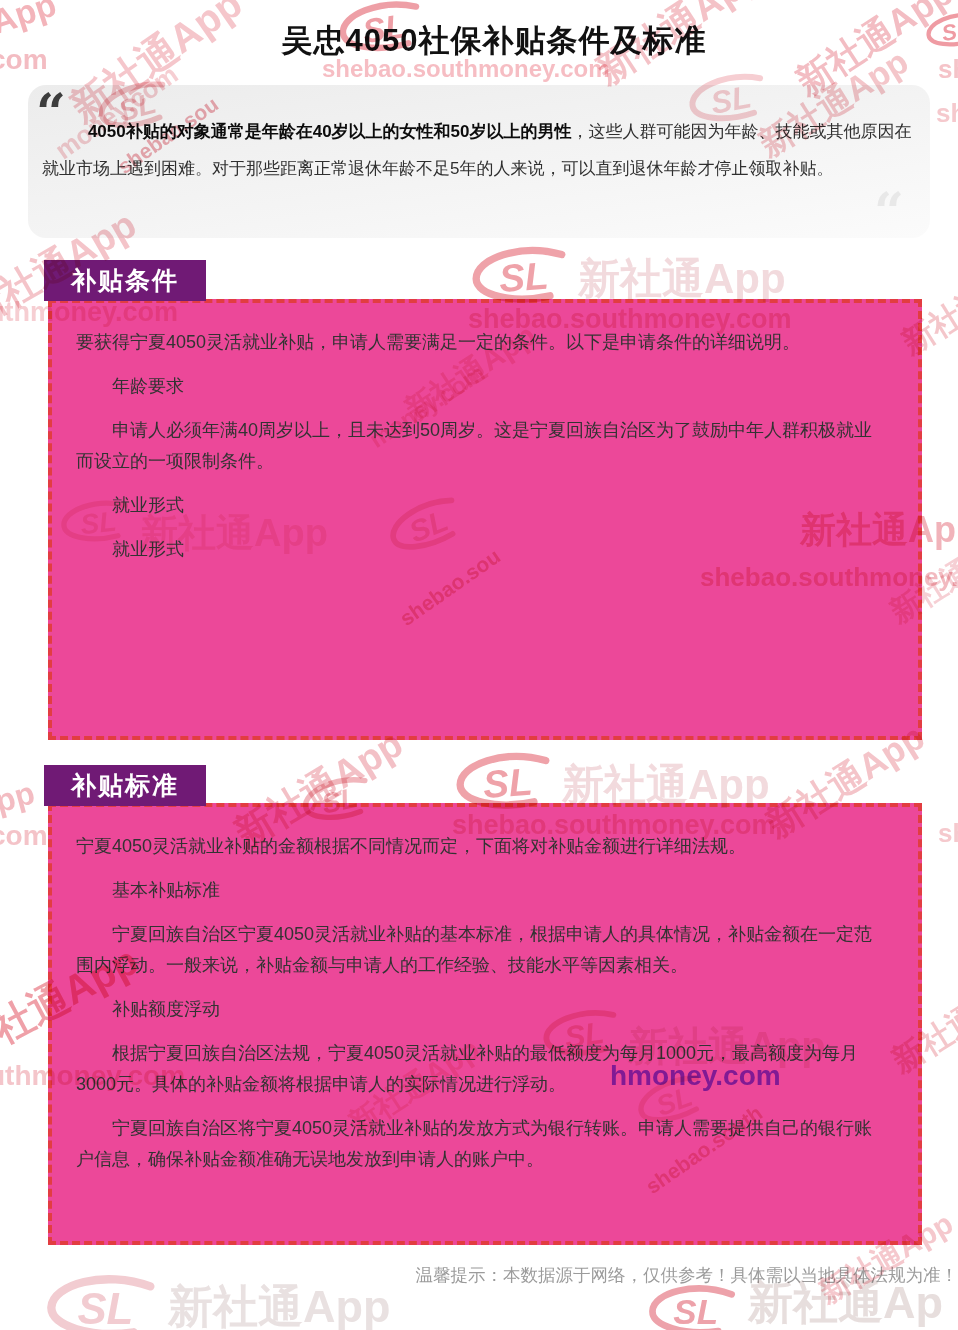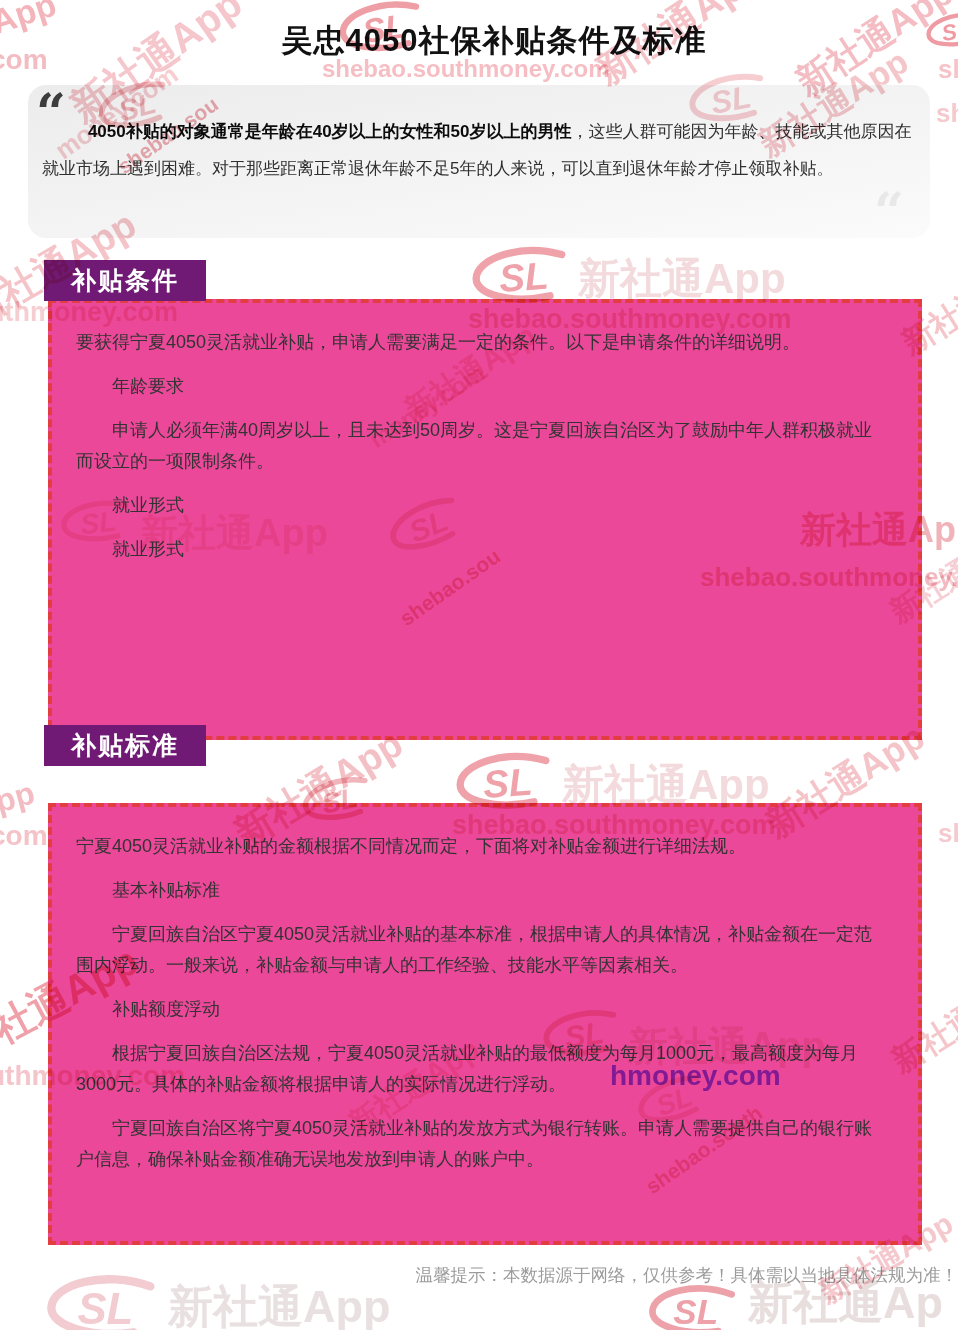--- a/index.html
+++ b/index.html
@@ -38,7 +38,7 @@
     text-align:center;line-height:41px;letter-spacing:2px;
   }
   .label-conditions{top:260px;}
-  .label-standards{top:725px;}
+  .label-standards{top:765px;}
   
   .dashed-box{
     position:absolute;left:48px;width:874px;box-sizing:border-box;z-index:2;

